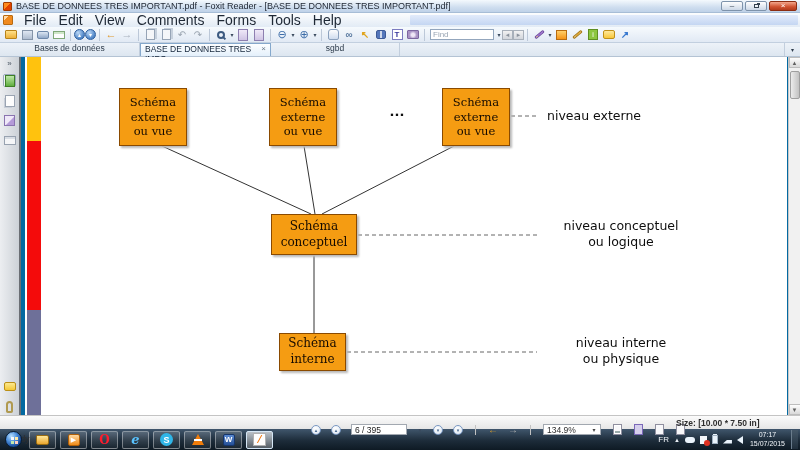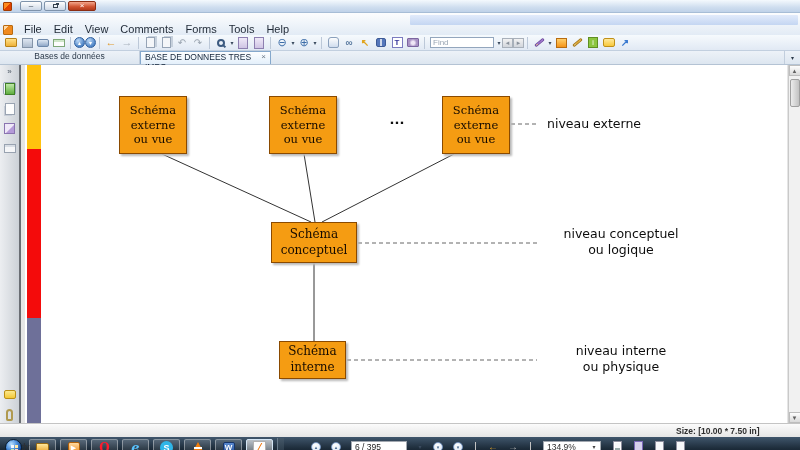--- a/index.html
+++ b/index.html
@@ -189,6 +189,7 @@
 
   <div class="titlebar">
     <div class="t-icon"></div>
+    <div class="t-title">BASE DE DONNEES TRES IMPORTANT.pdf - Foxit Reader - [BASE DE DONNEES TRES IMPORTANT.pdf]</div>
     <div class="winbtns">
       <div class="wbtn">
           <span>–</span>

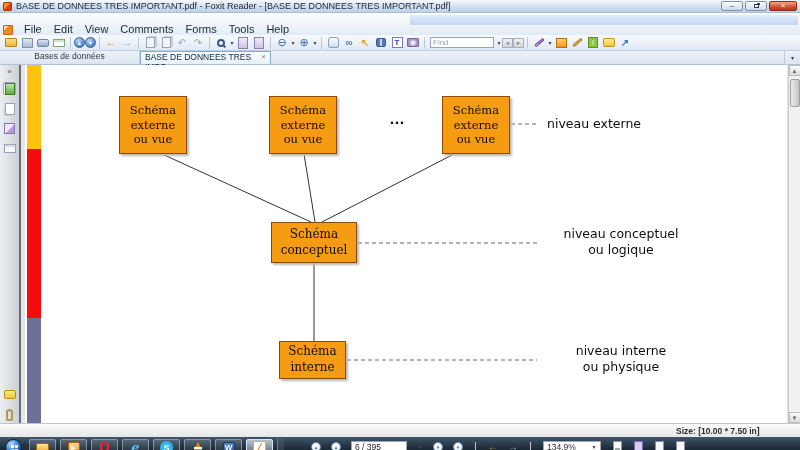--- a/index.html
+++ b/index.html
@@ -21,8 +21,8 @@
   .wbtn.close { width:28px; background:linear-gradient(#f3a68c,#cf5230 60%,#b23c1d); color:#fff; border-color:#8c2d12; }
 
   
-  .menubar { height:22px; background:linear-gradient(#fcfdfe,#e2ebf5); display:flex; align-items:flex-end;
-    font-size:11px; color:#1e2835; padding-left:3px; position:relative; }
+  .menubar { height:14px; background:linear-gradient(#fcfdfe,#e2ebf5); display:flex; align-items:center;
+    font-size:14px; color:#1e2835; padding-left:3px; position:relative; }
   .m-appicon { width:10px; height:10px; border-radius:1px; margin-right:5px;
     background:linear-gradient(135deg,#ffd9a8 30%,#f08a1e 31%); border:1px solid #b86a10; }
   .menu-item { padding:0 6px; }

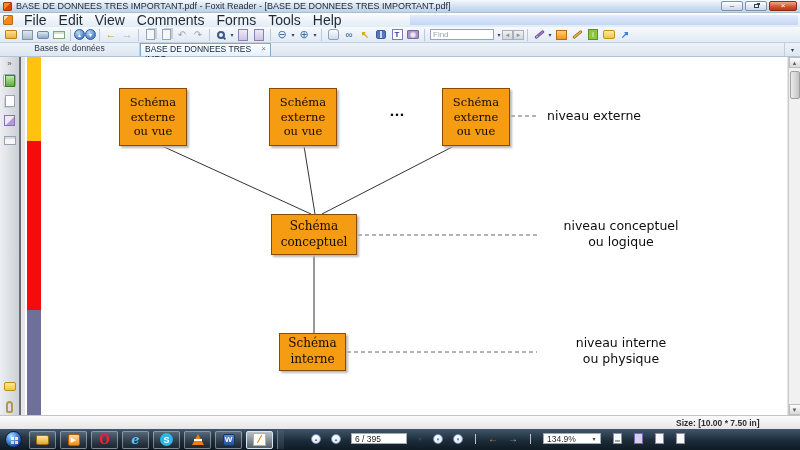--- a/index.html
+++ b/index.html
@@ -333,6 +333,9 @@
       <span>BASE DE DONNEES TRES IMPO...</span>
       <span class="x">×</span>
     </div>
+    <div class="tab t3">
+        <span>sgbd</span>
+      </div>
     <div class="tab-overflow">▾</div>
   </div>
 

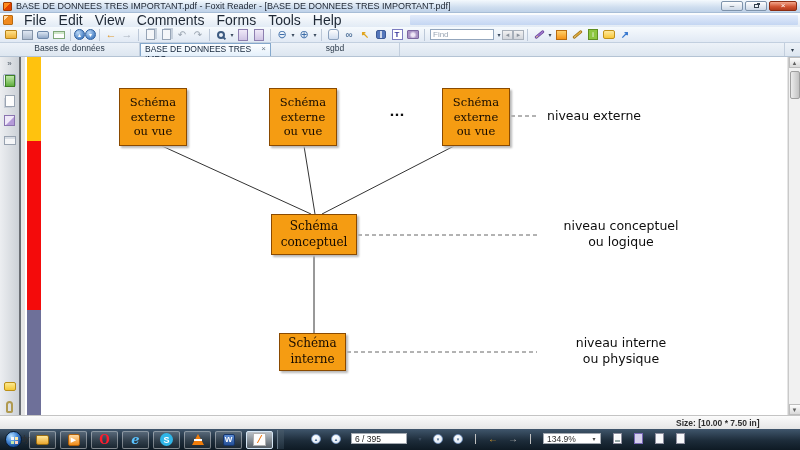--- a/index.html
+++ b/index.html
@@ -96,7 +96,7 @@
   .sp-bubble { width:12px; height:9px; background:linear-gradient(#fde98e,#f3c838); border:1px solid #bb8f16; border-radius:2px; }
   .sp-clipico { width:7px; height:12px; border:2px solid #b09a50; border-radius:4px 4px 2px 2px; background:transparent; }
 
-  .docarea { flex:1; background:#e5e5e5; position:relative; }
+  .docarea { flex:1; background:#0369a1; position:relative; }
   .page { position:absolute; left:4px; right:1px; top:0; bottom:0; background:#fff; overflow:hidden; }
   .strip { position:absolute; left:2px; top:0; width:14px; height:100%; }
   .s-yellow { height:84px; background:#ffc20e; }

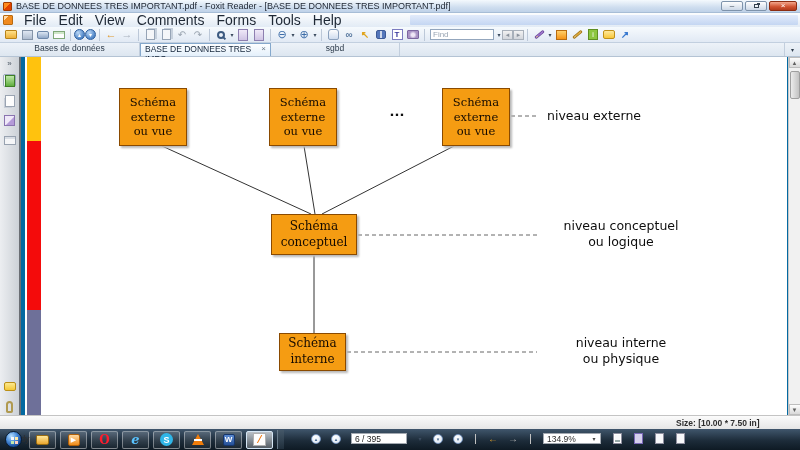--- a/index.html
+++ b/index.html
@@ -131,7 +131,7 @@
   .statusbar { height:14px; background:linear-gradient(#fbfbfb,#e6e6e6); border-top:1px solid #c4c4c4;
     position:relative; font-size:8.5px; color:#2e2e2e; }
   .st-ready { position:absolute; left:5px; top:18px; }
-  .st-c { position:absolute; top:17px; display:flex; align-items:center; gap:10px;justify-content:flex-end; }
+  .st-c { position:absolute; top:8px; display:flex; align-items:center; gap:10px;justify-content:flex-end; }
   .cnav { width:10px; height:10px; border-radius:50%; border:1px solid #7a98c2; color:#47688f; font-size:5px;
     background:radial-gradient(circle at 40% 30%,#fff,#d8e4f2); display:flex; align-items:center; justify-content:center; }
   .pgbox { width:56px; height:11px; border:1px solid #a2a8b0; background:#fff; font-size:8.5px; padding:0 3px;

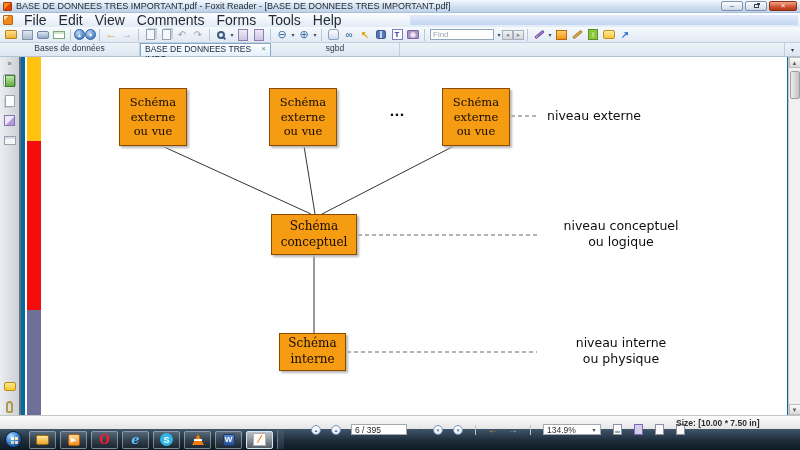--- a/index.html
+++ b/index.html
@@ -471,6 +471,19 @@
     <div class="tbtn active">
         <div class="tk-foxit">⁄</div>
       </div>
+    <div class="tray">
+      <span>FR</span>
+      <span class="tr-caret">▲</span>
+      <div class="tr-cloud"></div>
+      <div class="tr-flag"></div>
+      <div class="tr-batt"></div>
+      <div class="tr-net"></div>
+      <div class="tr-vol"></div>
+      <div class="clock">
+        <div>07:17</div>
+        <div>15/07/2015</div>
+      </div>
+    </div>
     <div class="showdesk"></div>
   </div>
 

